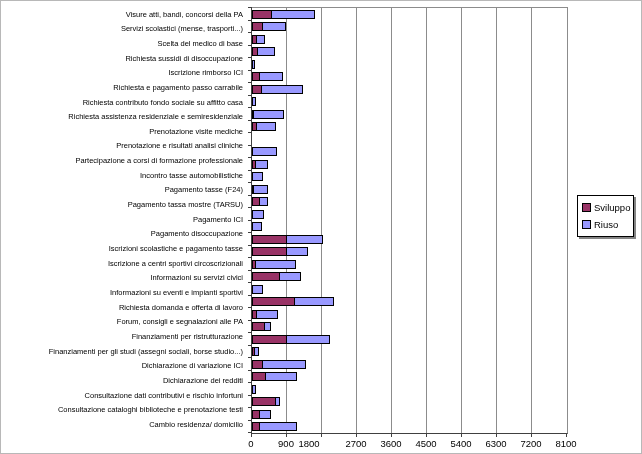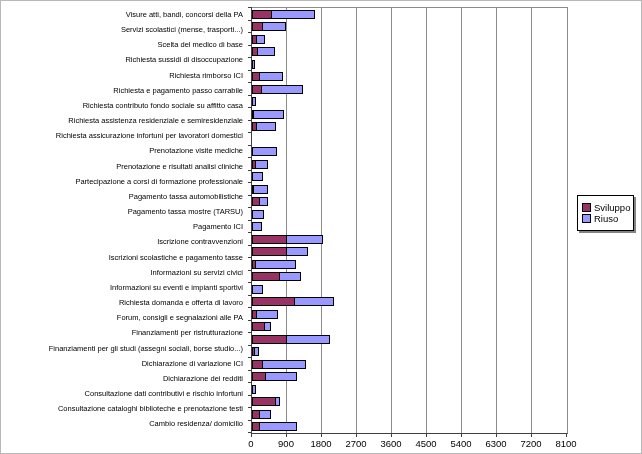--- a/index.html
+++ b/index.html
@@ -59,7 +59,7 @@
       <div class="cat-label">Servizi scolastici (mense, trasporti...)</div>
       <div class="cat-label">Scelta del medico di base</div>
       <div class="cat-label">Richiesta sussidi di disoccupazione</div>
-      <div class="cat-label">Richiesta rimborso ICI</div>
+      <div class="cat-label">Iscrizione rimborso ICI</div>
       <div class="cat-label">Richiesta e pagamento passo carrabile</div>
       <div class="cat-label">Richiesta contributo fondo sociale su affitto casa</div>
       <div class="cat-label">Richiesta assistenza residenziale e semiresidenziale</div>

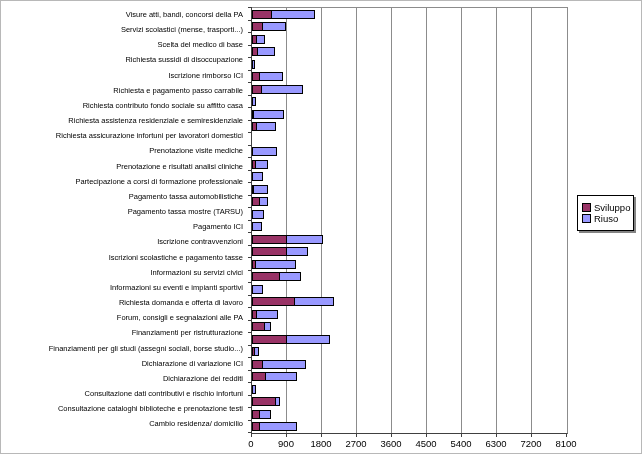--- a/index.html
+++ b/index.html
@@ -63,7 +63,6 @@
       <div class="cat-label">Richiesta e pagamento passo carrabile</div>
       <div class="cat-label">Richiesta contributo fondo sociale su affitto casa</div>
       <div class="cat-label">Richiesta assistenza residenziale e semiresidenziale</div>
-      <div class="cat-label">Richiesta assicurazione infortuni per lavoratori domestici</div>
       <div class="cat-label">Prenotazione visite mediche</div>
       <div class="cat-label">Prenotazione e risultati analisi cliniche</div>
       <div class="cat-label">Partecipazione a corsi di formazione professionale</div>

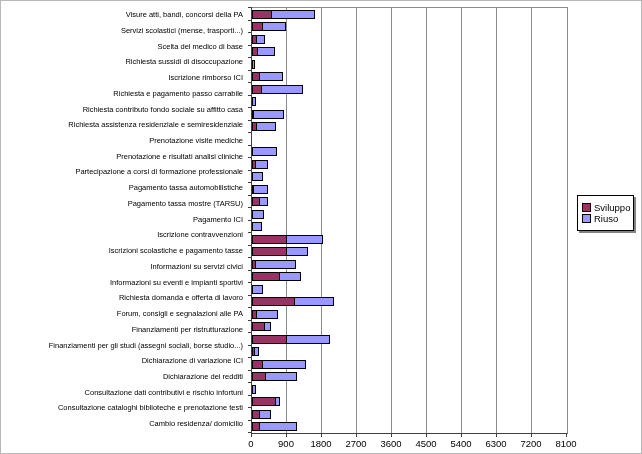--- a/index.html
+++ b/index.html
@@ -66,7 +66,7 @@
       <div class="cat-label">Prenotazione visite mediche</div>
       <div class="cat-label">Prenotazione e risultati analisi cliniche</div>
       <div class="cat-label">Partecipazione a corsi di formazione professionale</div>
-      <div class="cat-label">Pagamento tassa automobilistiche</div>
+      <div class="cat-label">Incontro tasse automobilistiche</div>
       <div class="cat-label">Pagamento tassa mostre (TARSU)</div>
       <div class="cat-label">Pagamento ICI</div>
       <div class="cat-label">Iscrizione contravvenzioni</div>

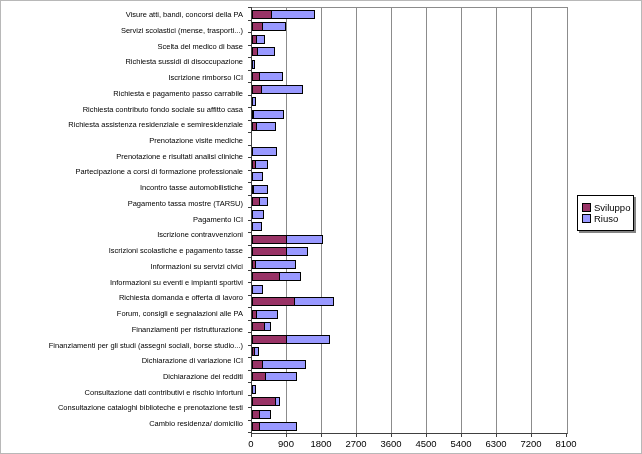--- a/index.html
+++ b/index.html
@@ -67,6 +67,7 @@
       <div class="cat-label">Prenotazione e risultati analisi cliniche</div>
       <div class="cat-label">Partecipazione a corsi di formazione professionale</div>
       <div class="cat-label">Incontro tasse automobilistiche</div>
+      <div class="cat-label">Pagamento tasse (F24)</div>
       <div class="cat-label">Pagamento tassa mostre (TARSU)</div>
       <div class="cat-label">Pagamento ICI</div>
       <div class="cat-label">Iscrizione contravvenzioni</div>

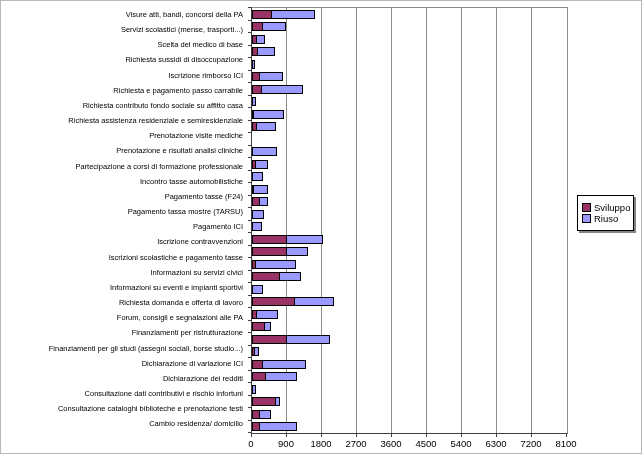--- a/index.html
+++ b/index.html
@@ -43,7 +43,7 @@
     background:#fff;border:1px solid #000;
     box-shadow:2px 2px 0 #848484;
     padding:6px 3px 6px 4px;
-    display:flex;flex-direction:column;
+    display:flex;flex-direction:column;gap:6px;
     font-size:9.5px;color:#000;justify-content:flex-end;
   }
   .legend-item{display:flex;align-items:center;gap:3px;white-space:nowrap;}

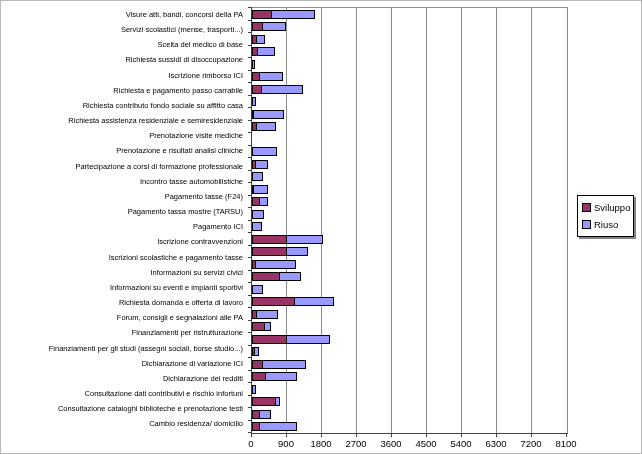--- a/index.html
+++ b/index.html
@@ -70,7 +70,7 @@
       <div class="cat-label">Pagamento tasse (F24)</div>
       <div class="cat-label">Pagamento tassa mostre (TARSU)</div>
       <div class="cat-label">Pagamento ICI</div>
-      <div class="cat-label">Iscrizione contravvenzioni</div>
+      <div class="cat-label">Pagamento disoccupazione</div>
       <div class="cat-label">Iscrizioni scolastiche e pagamento tasse</div>
       <div class="cat-label">Informazioni su servizi civici</div>
       <div class="cat-label">Informazioni su eventi e impianti sportivi</div>

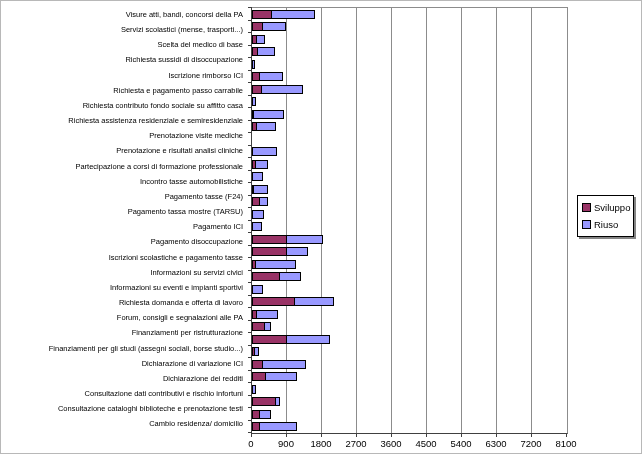--- a/index.html
+++ b/index.html
@@ -72,6 +72,7 @@
       <div class="cat-label">Pagamento ICI</div>
       <div class="cat-label">Pagamento disoccupazione</div>
       <div class="cat-label">Iscrizioni scolastiche e pagamento tasse</div>
+      <div class="cat-label">Iscrizione a centri sportivi circoscrizionali</div>
       <div class="cat-label">Informazioni su servizi civici</div>
       <div class="cat-label">Informazioni su eventi e impianti sportivi</div>
       <div class="cat-label">Richiesta domanda e offerta di lavoro</div>

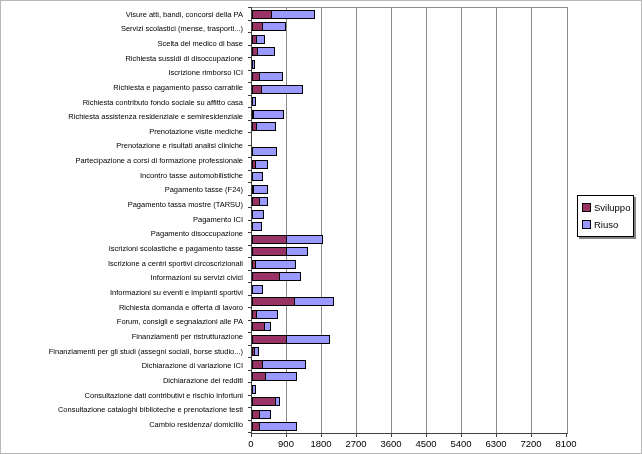--- a/index.html
+++ b/index.html
@@ -278,7 +278,7 @@
   <div id="xlabels">
       <div class="xlabel" style="left: 230px;">0</div>
       <div class="xlabel" style="left: 265px;">900</div>
-      <div class="xlabel" style="left: 300px;">1800</div>
+      <div class="xlabel" style="left: 288px;">1800</div>
       <div class="xlabel" style="left: 335px;">2700</div>
       <div class="xlabel" style="left: 370px;">3600</div>
       <div class="xlabel" style="left: 405px;">4500</div>

